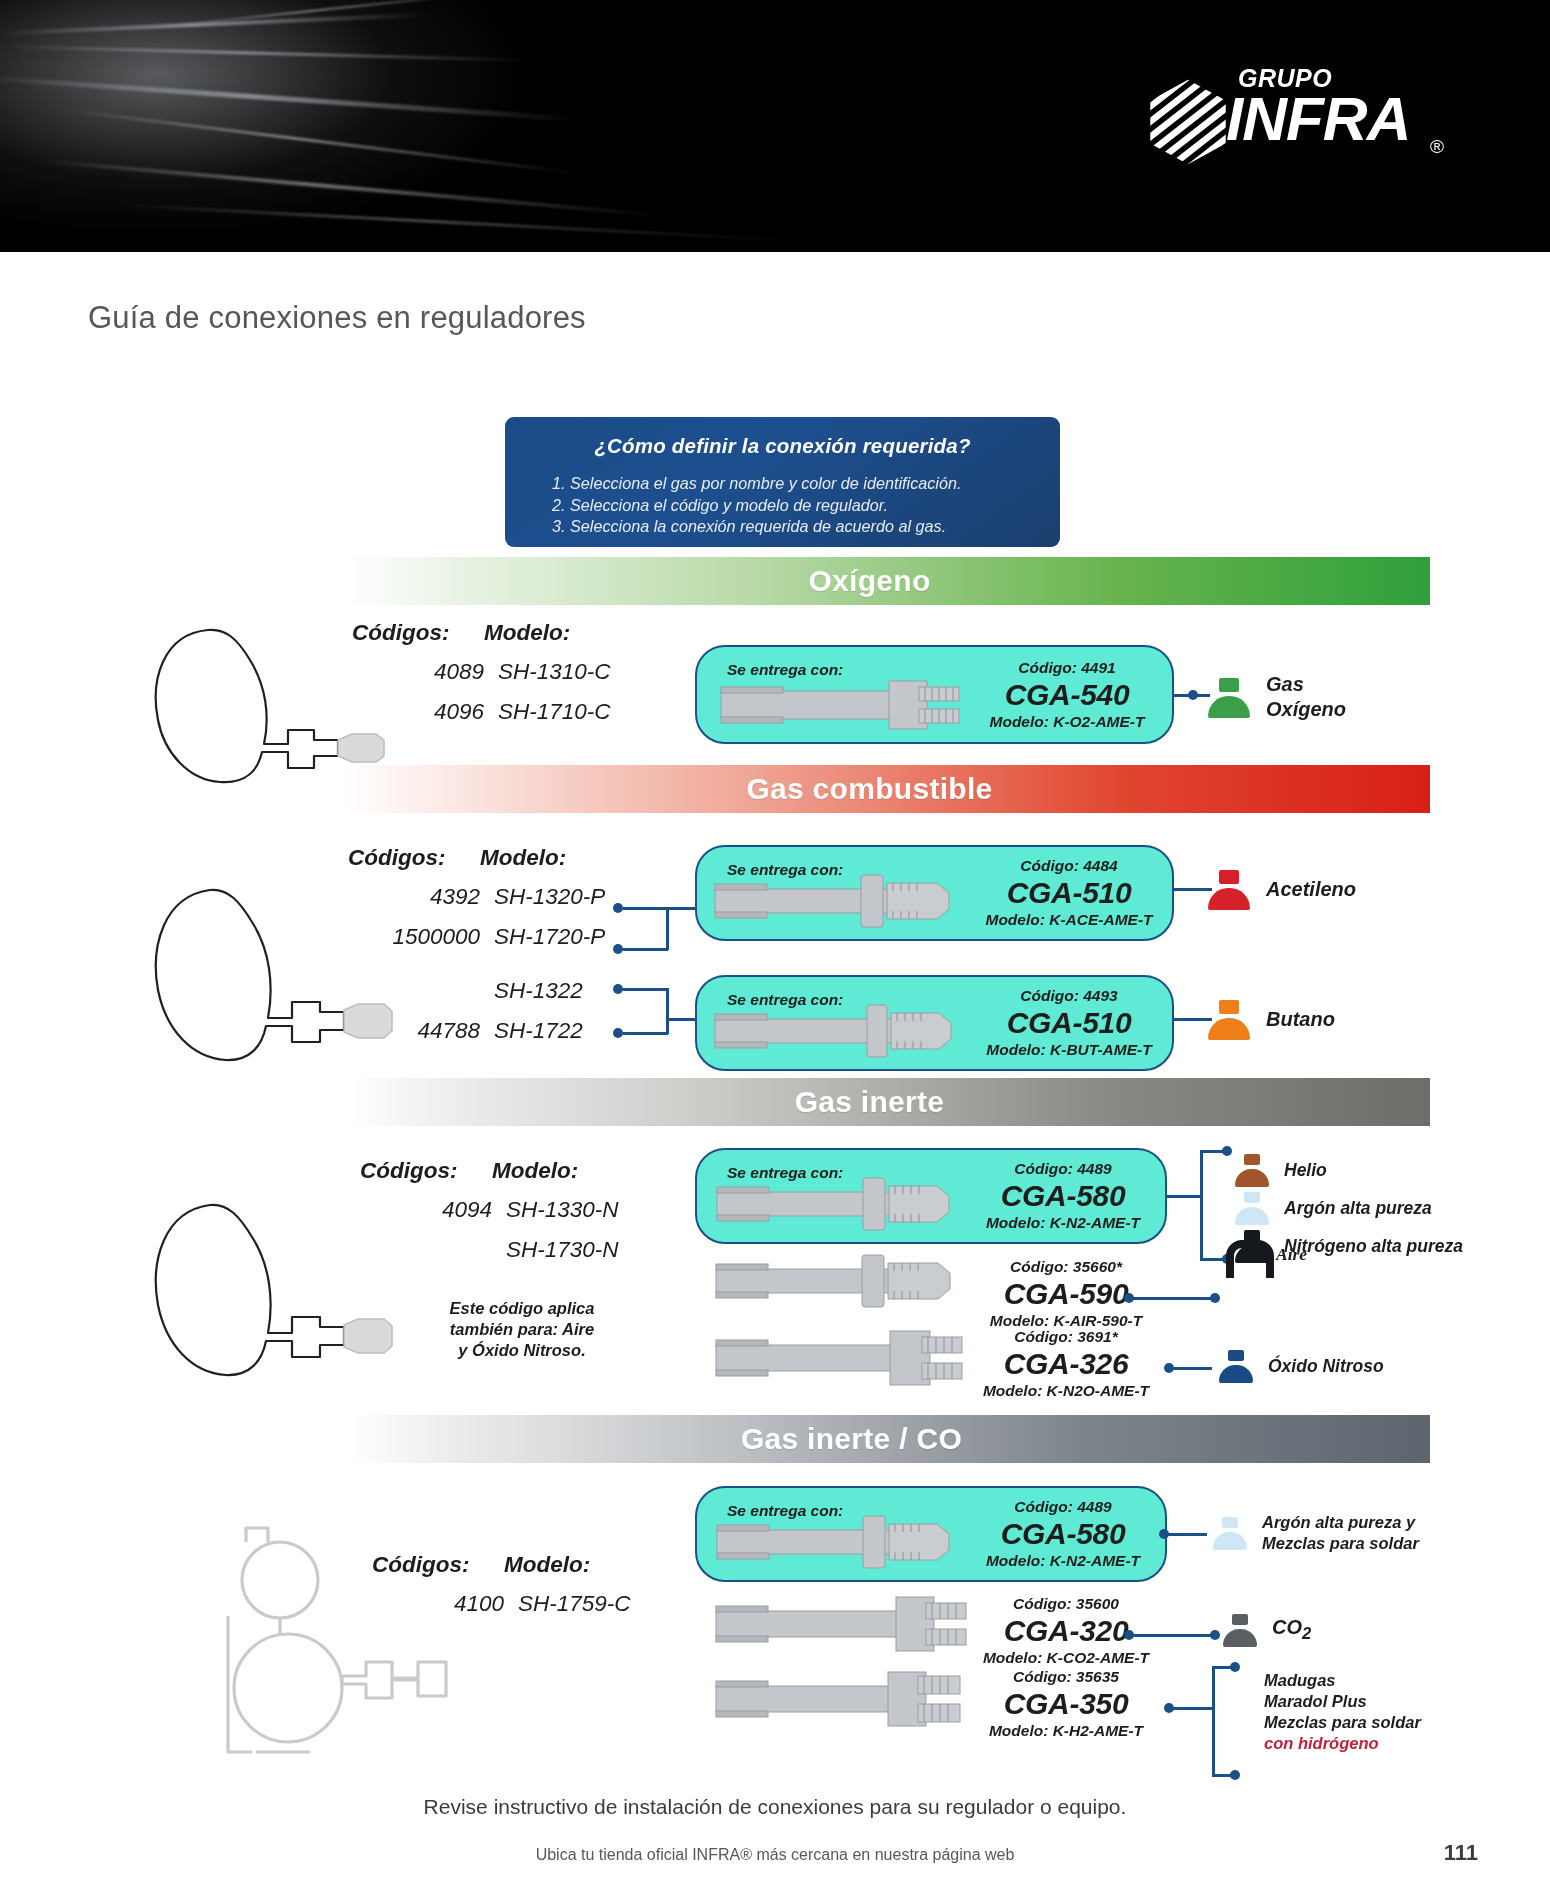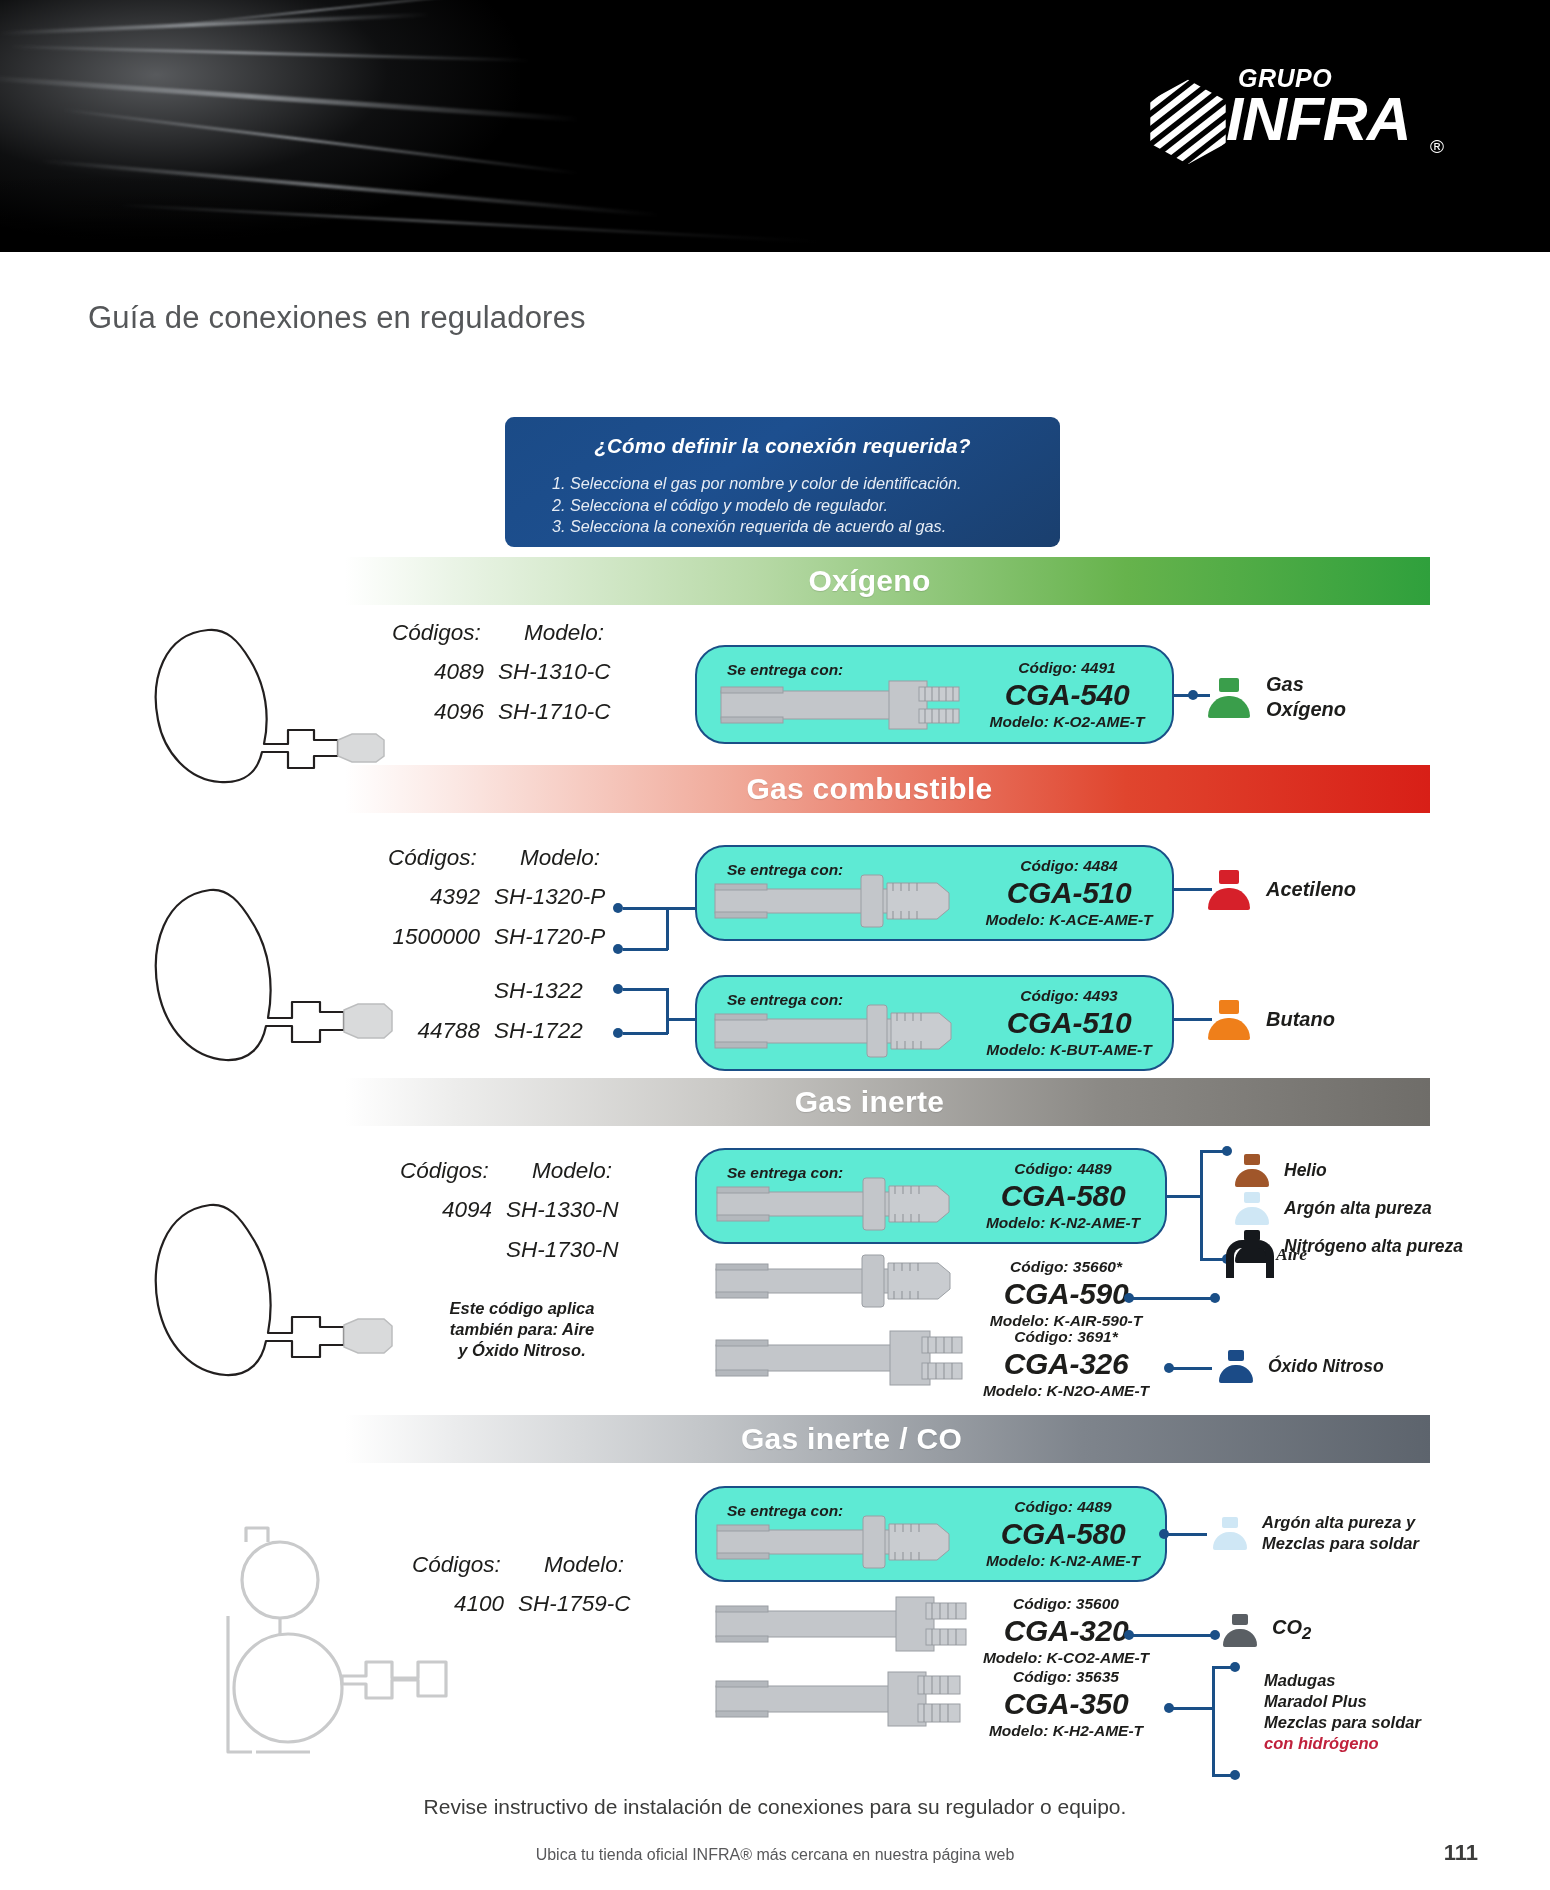--- a/index.html
+++ b/index.html
@@ -49,7 +49,7 @@
   .bn-co2 sub{font-size:20px;}
   
   .codetable{position:absolute;font-style:italic;}
-  .ct-head{display:flex;font-weight:normal;font-size:22.5px;margin-bottom:6px;margin-left:40px;}
+  .ct-head{display:flex;font-weight:bold;font-size:22.5px;margin-bottom:6px;}
   .ct-head .c1{width:132px;text-align:left;}
   .ct-head .c2{width:140px;text-align:left;}
   .ct-row{display:flex;font-size:22.5px;line-height:40px;color:#1d1d1b;}

